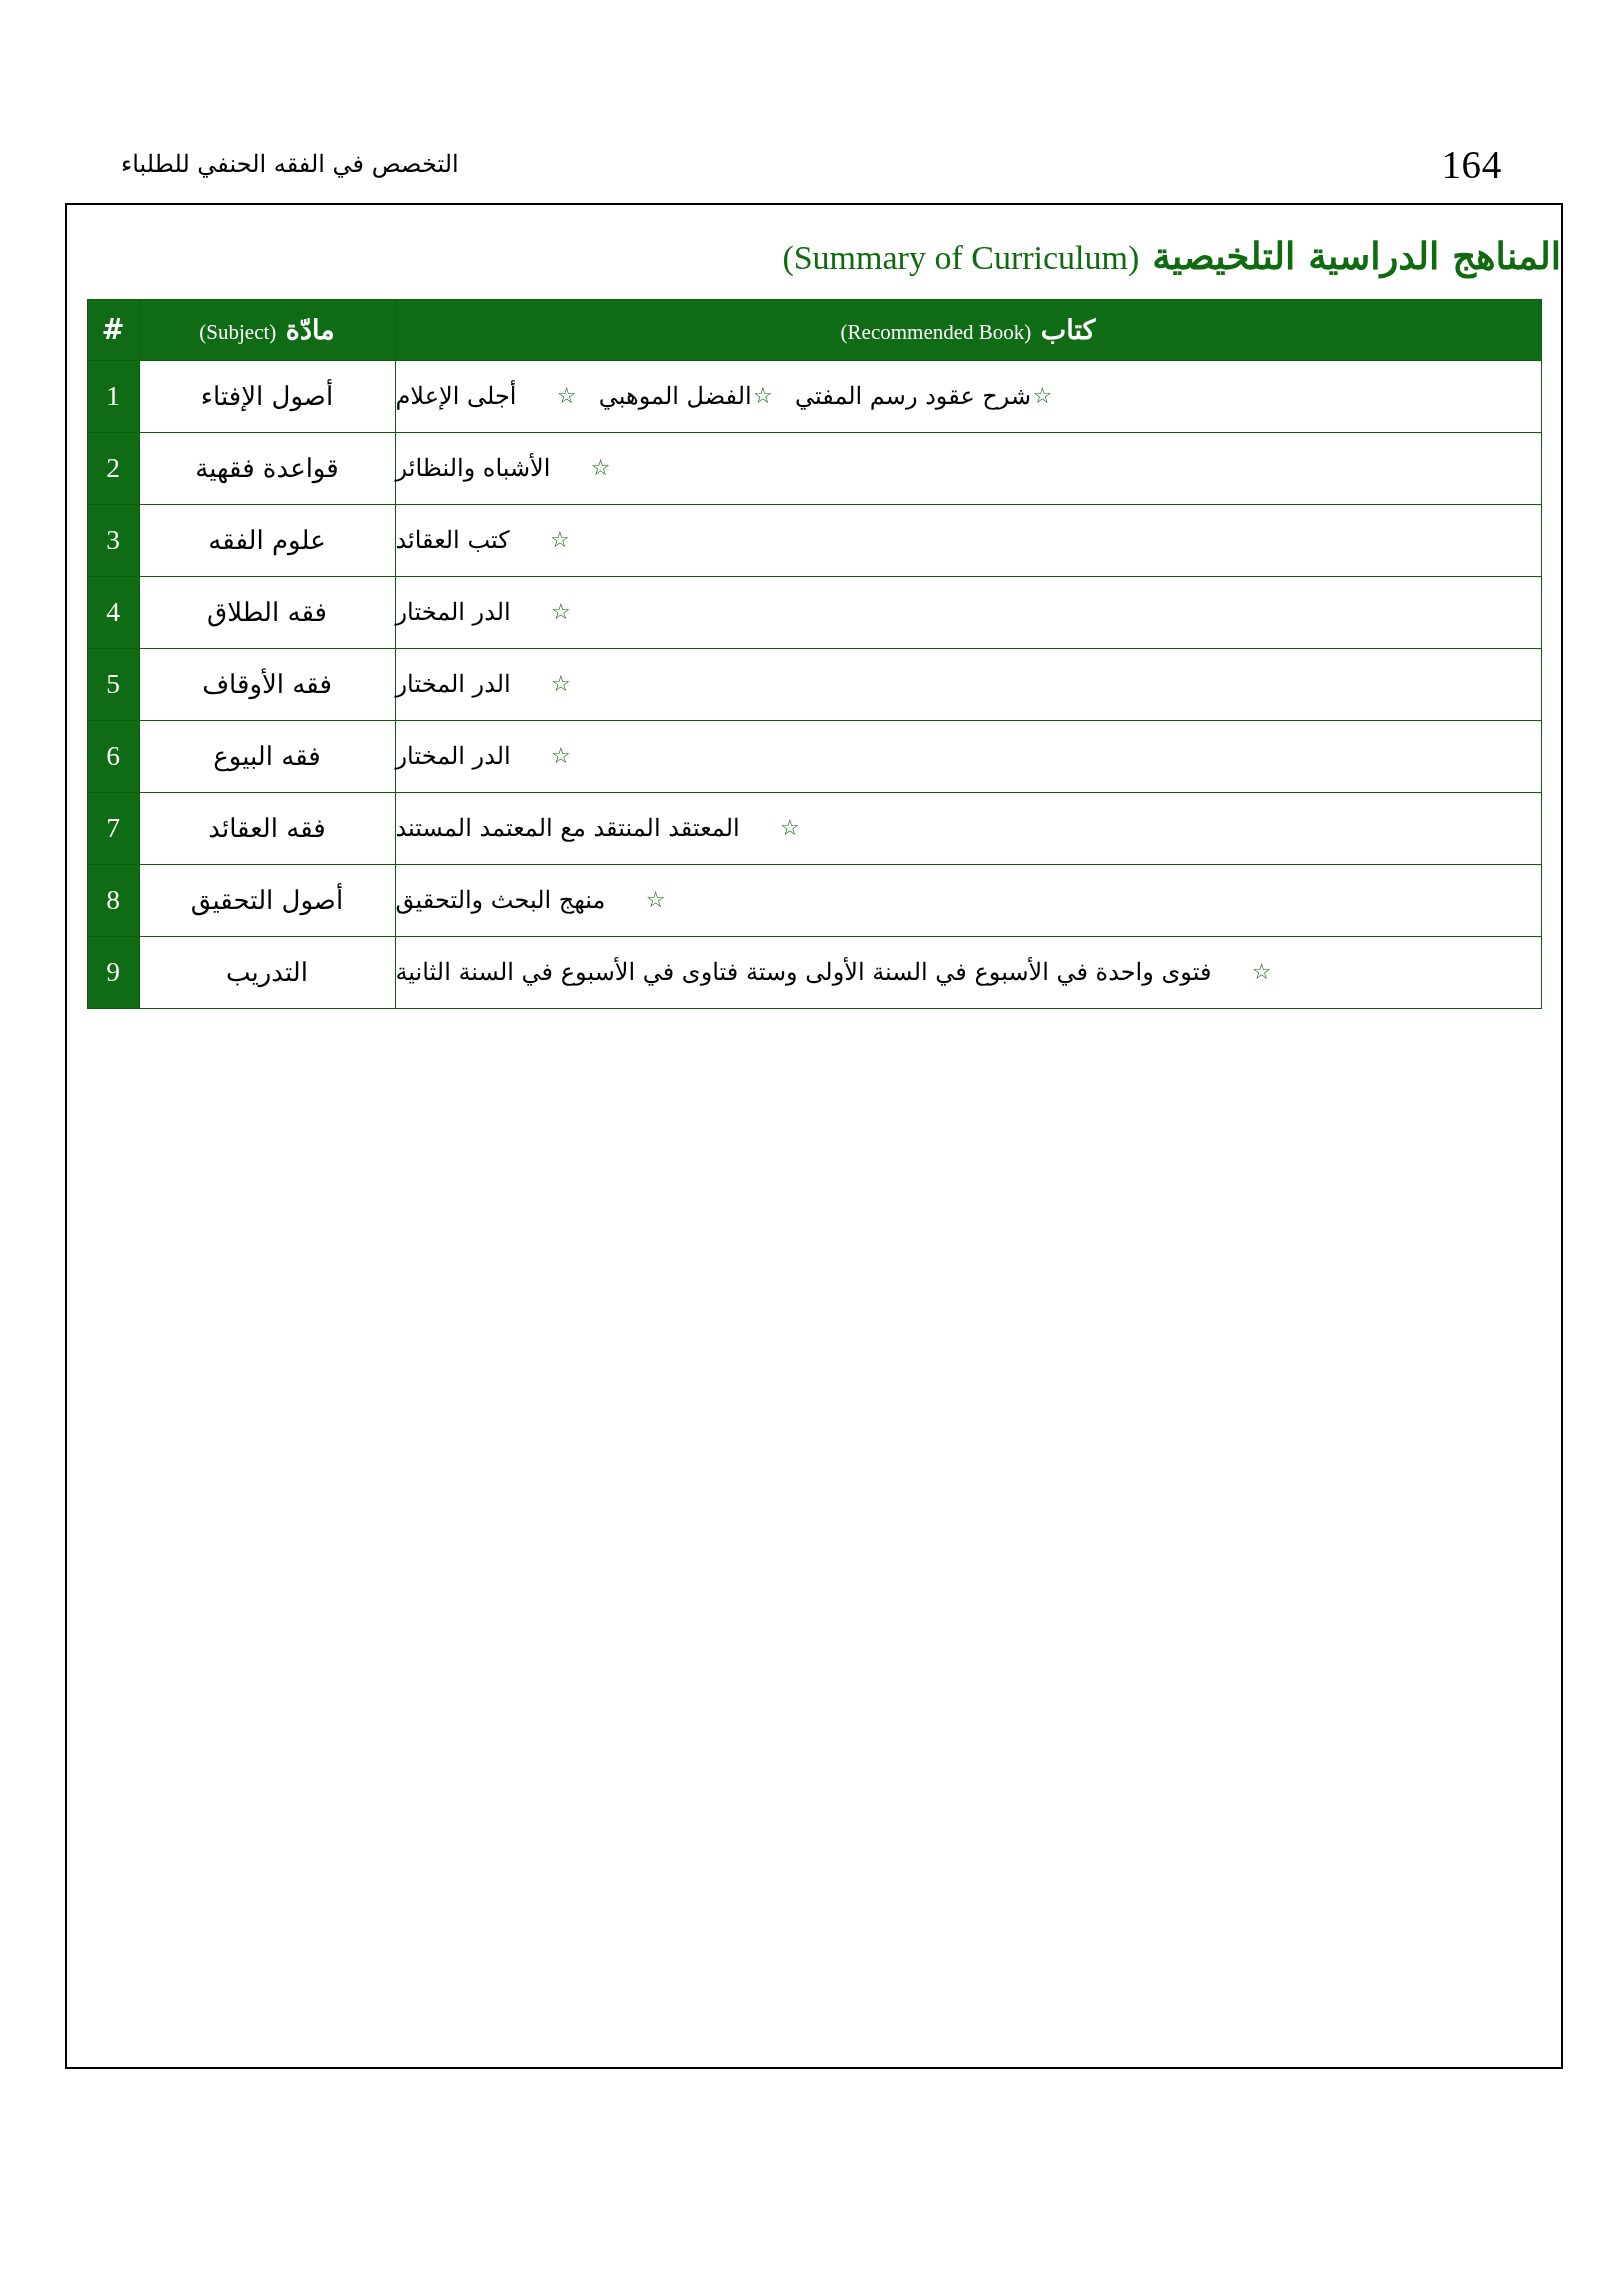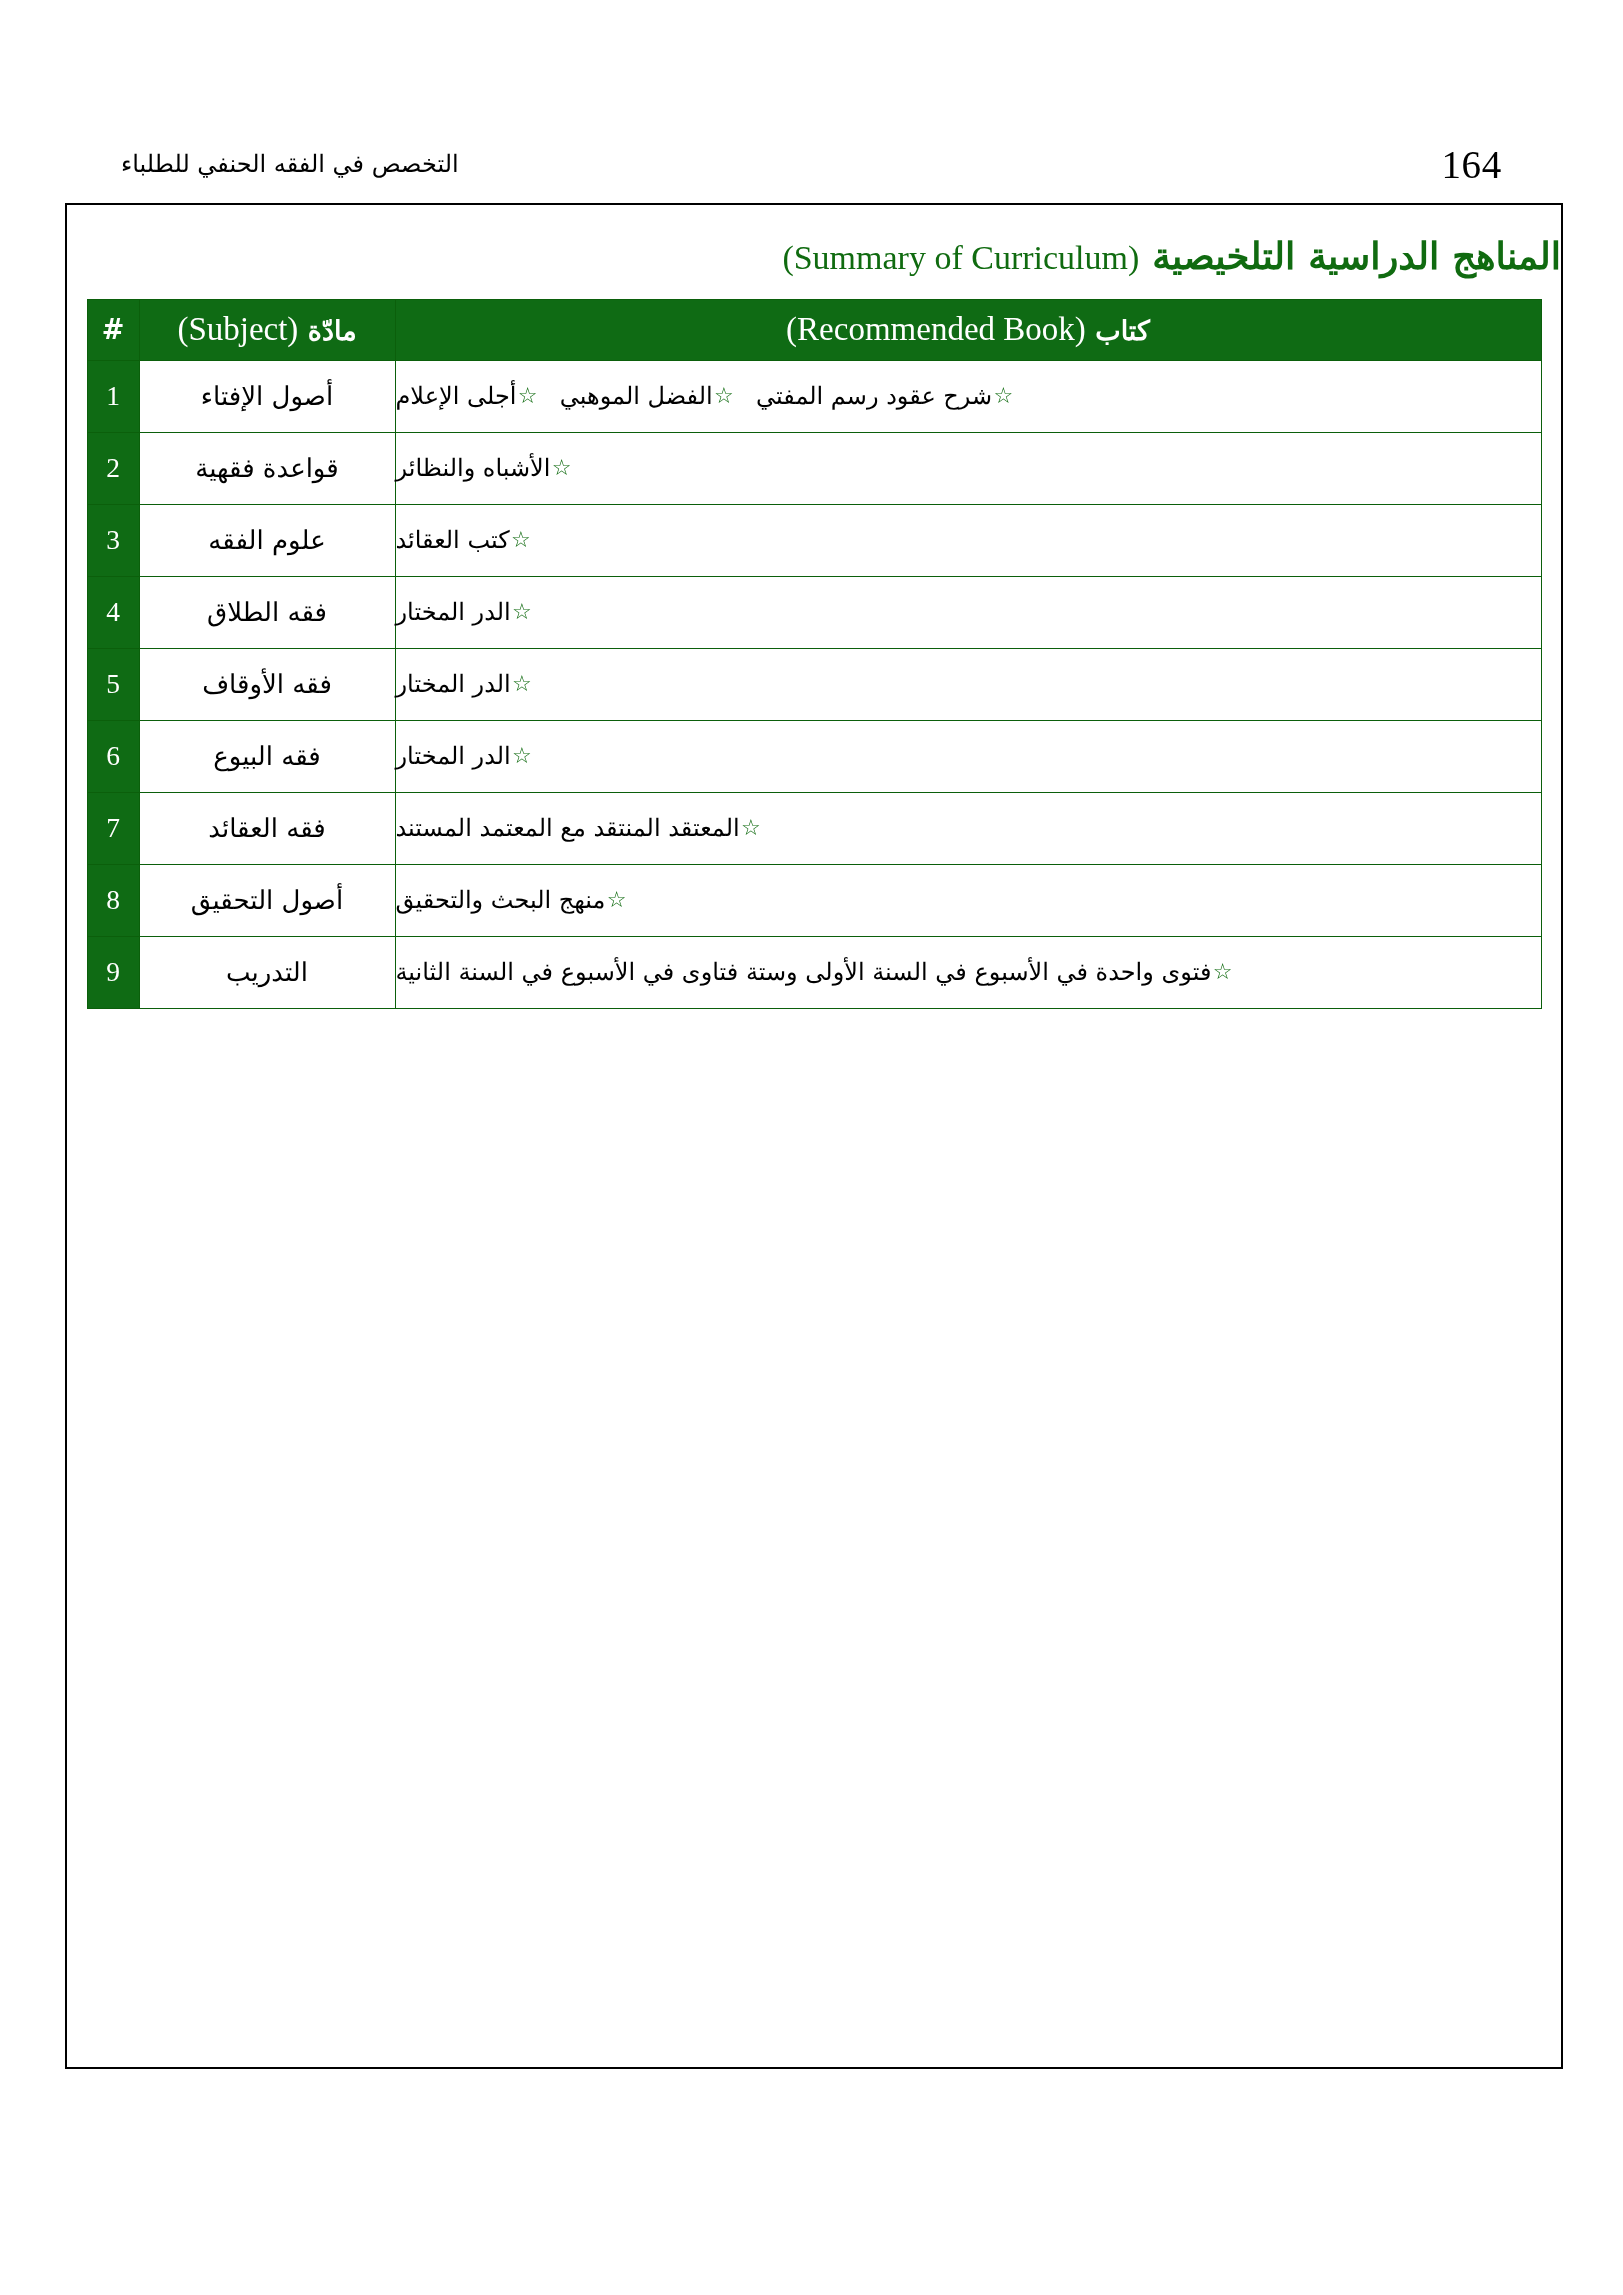--- a/index.html
+++ b/index.html
@@ -100,7 +100,7 @@
   thead th .latin {
     font-family: "Liberation Serif", serif;
     font-weight: normal;
-    font-size: 33px;
+    font-size: 21px;
   }
   th.col-num, td.col-num {
     width: 51px;

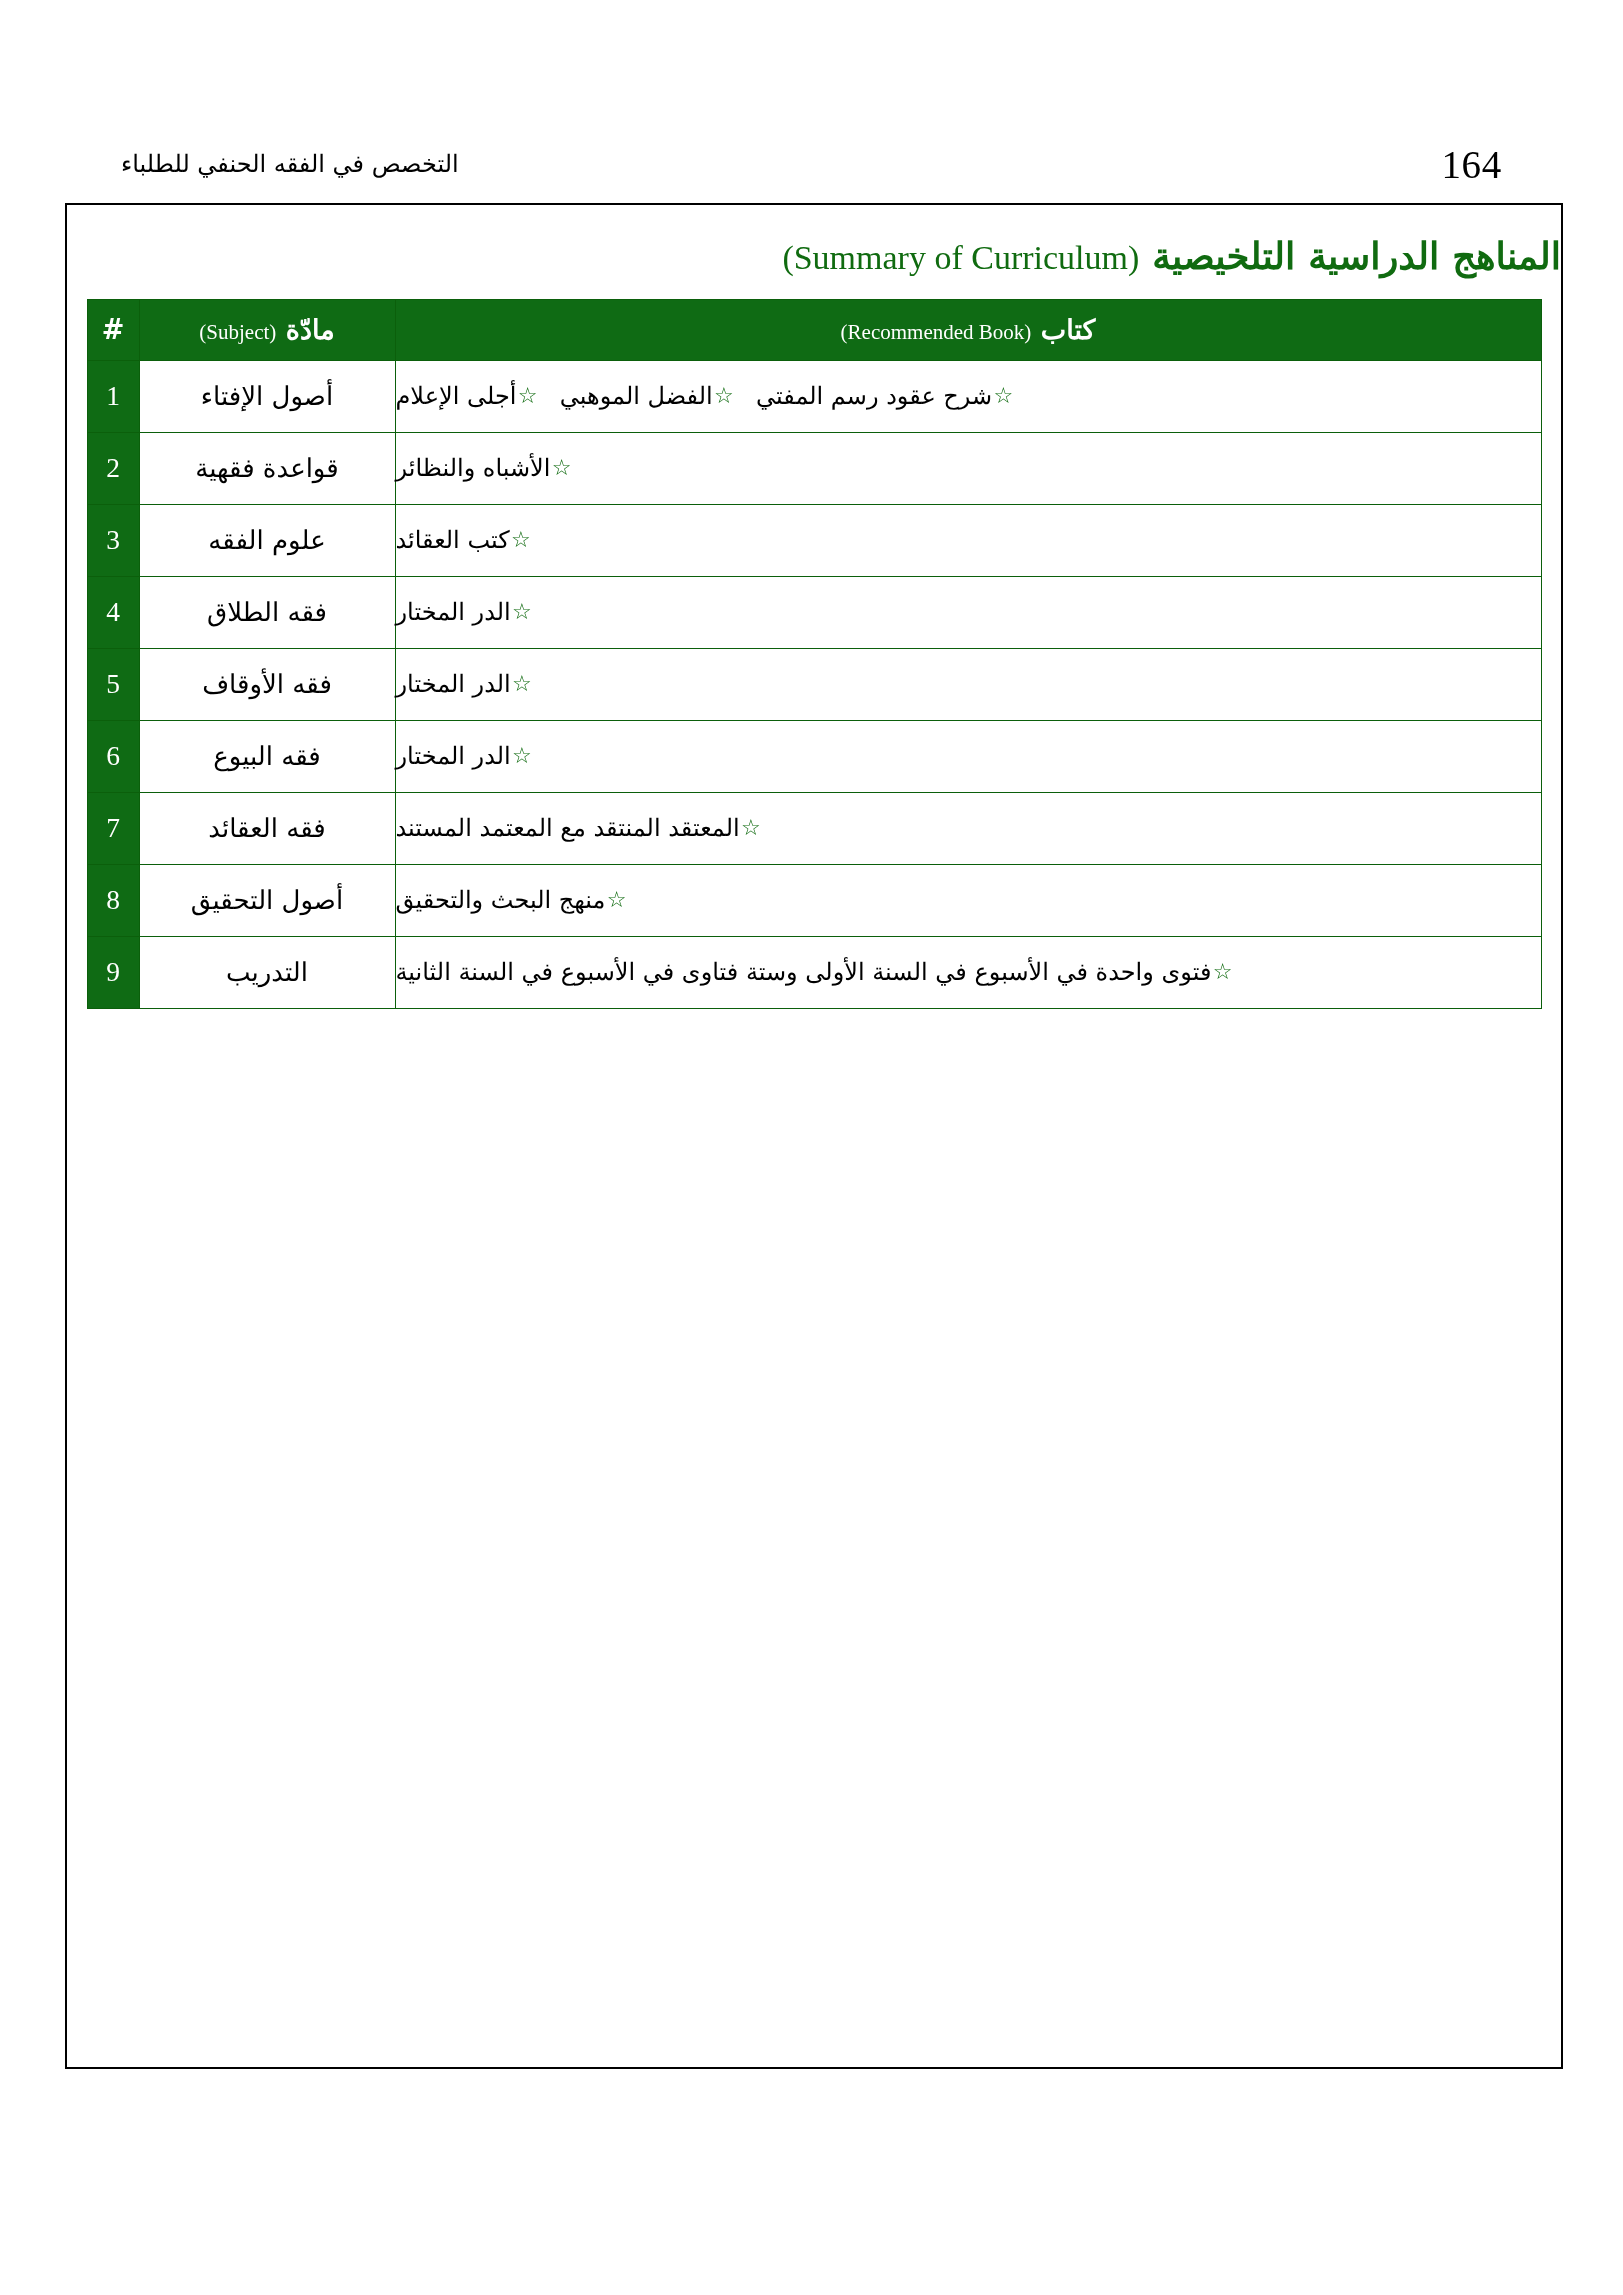--- a/index.html
+++ b/index.html
@@ -151,7 +151,7 @@
     white-space: nowrap;
     margin-left: 21px;
   }
-  .book-item:last-child { margin-left: 0; }
+  .book-item:last-child { margin-left: 0; gap: 39px; }
   .star {
     color: #106b10;
     font-size: 22px;

